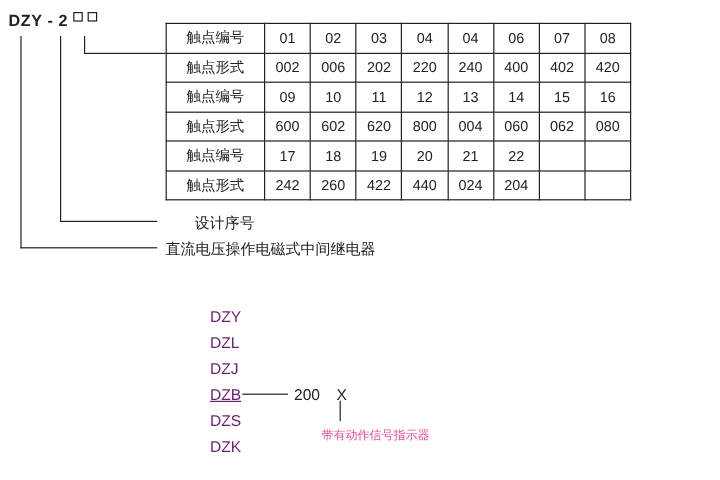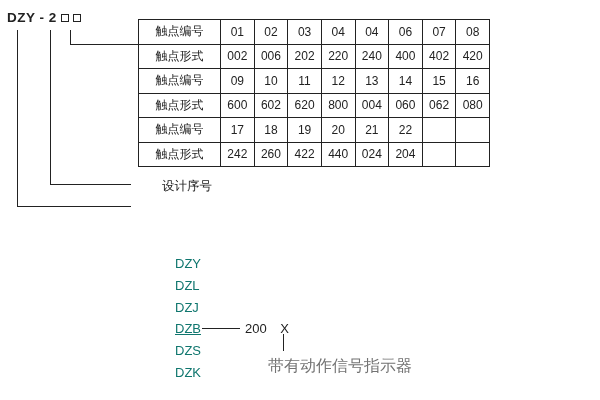--- a/index.html
+++ b/index.html
@@ -9,7 +9,7 @@
     font-family:"Liberation Sans", sans-serif; color:#222222; overflow:hidden;
   }
   .model-code {
-    position:absolute; left:7px; top:10px; display:flex; align-items:center;
+    position:absolute; left:7px; top:10px; display:flex; 
     font-size:13.5px; font-weight:700; letter-spacing:0.5px; white-space:pre;
   }
   .digit-box {

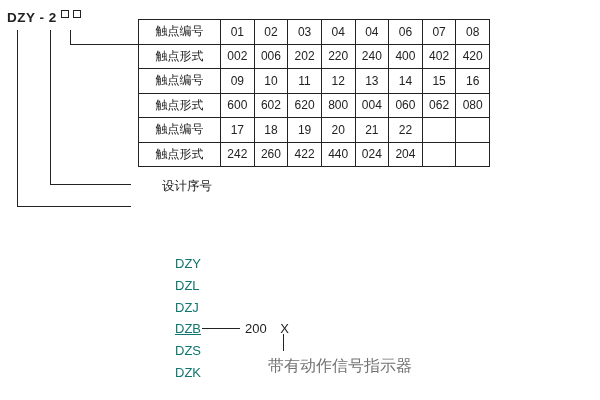--- a/index.html
+++ b/index.html
@@ -19,7 +19,7 @@
   .line.v { width:1.2px; }
   .line.h { height:1.2px; }
   .contact-table {
-    position:absolute; left:138px; top:19px; width:352px; height:148px;
+    position:absolute; left:138px; top:19px; width:388px; height:148px;
     border-collapse:collapse; table-layout:fixed;
   }
   .contact-table td {

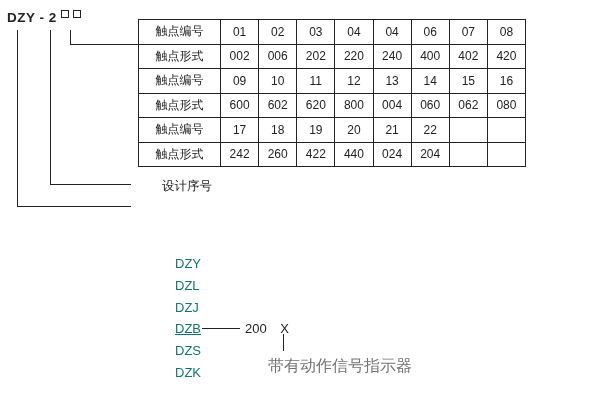--- a/index.html
+++ b/index.html
@@ -135,6 +135,7 @@
   </table>
 
   <div class="callout" style="left:138px; top:178px;margin-left:24px;">设计序号</div>
+  <div class="callout" style="left:138px; top:200px;">直流电压操作电磁式中间继电器</div>
 
   <div class="model-item" style="left:175px; top:257px;">DZY</div>
   <div class="model-item" style="left:175px; top:279px;">DZL</div>

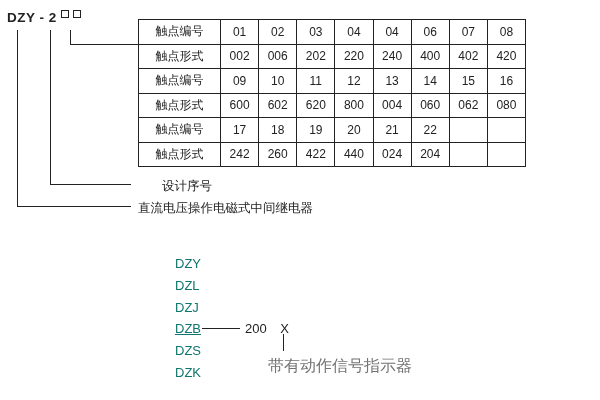--- a/index.html
+++ b/index.html
@@ -27,7 +27,7 @@
     font-size:12px; color:#222222; padding:0; overflow:hidden;
   }
   .callout { position:absolute; font-size:12.5px; white-space:nowrap; color:#222222; }
-  .model-item { position:absolute; font-size:13px; line-height:14px; color:#0f766e; }
+  .model-item { position:absolute; font-size:13px; line-height:14px; color:#701a75; }
   .suffix { position:absolute; font-size:13px; line-height:14px; white-space:nowrap; }
   .suffix .x-gap { margin-left:10px; display:inline-block; }
   .note { position:absolute; font-size:16px; white-space:nowrap; color:#737373; }

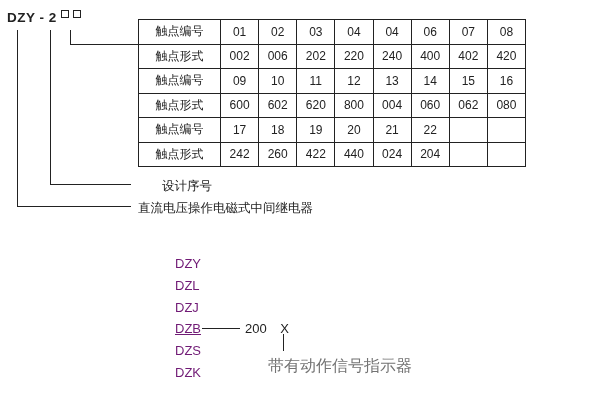--- a/index.html
+++ b/index.html
@@ -30,7 +30,7 @@
   .model-item { position:absolute; font-size:13px; line-height:14px; color:#701a75; }
   .suffix { position:absolute; font-size:13px; line-height:14px; white-space:nowrap; }
   .suffix .x-gap { margin-left:10px; display:inline-block; }
-  .note { position:absolute; font-size:16px; white-space:nowrap; color:#737373; }
+  .note { position:absolute; font-size:10px; white-space:nowrap; color:#ec4899; }
 </style>
 </head>
 <body>

